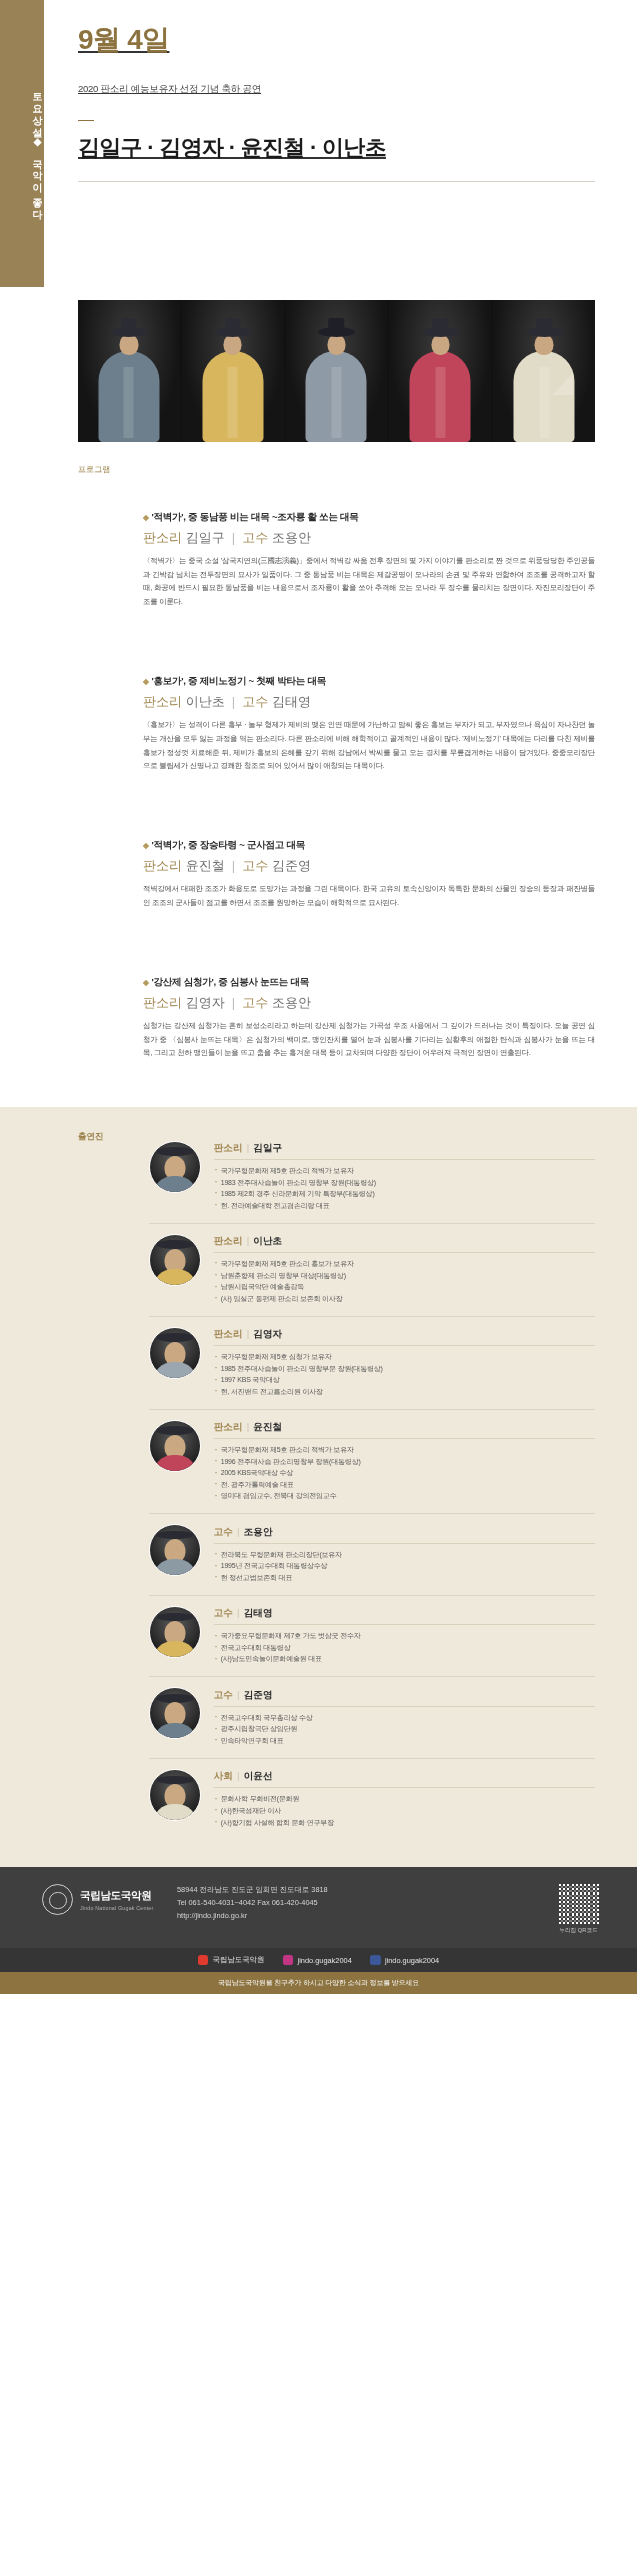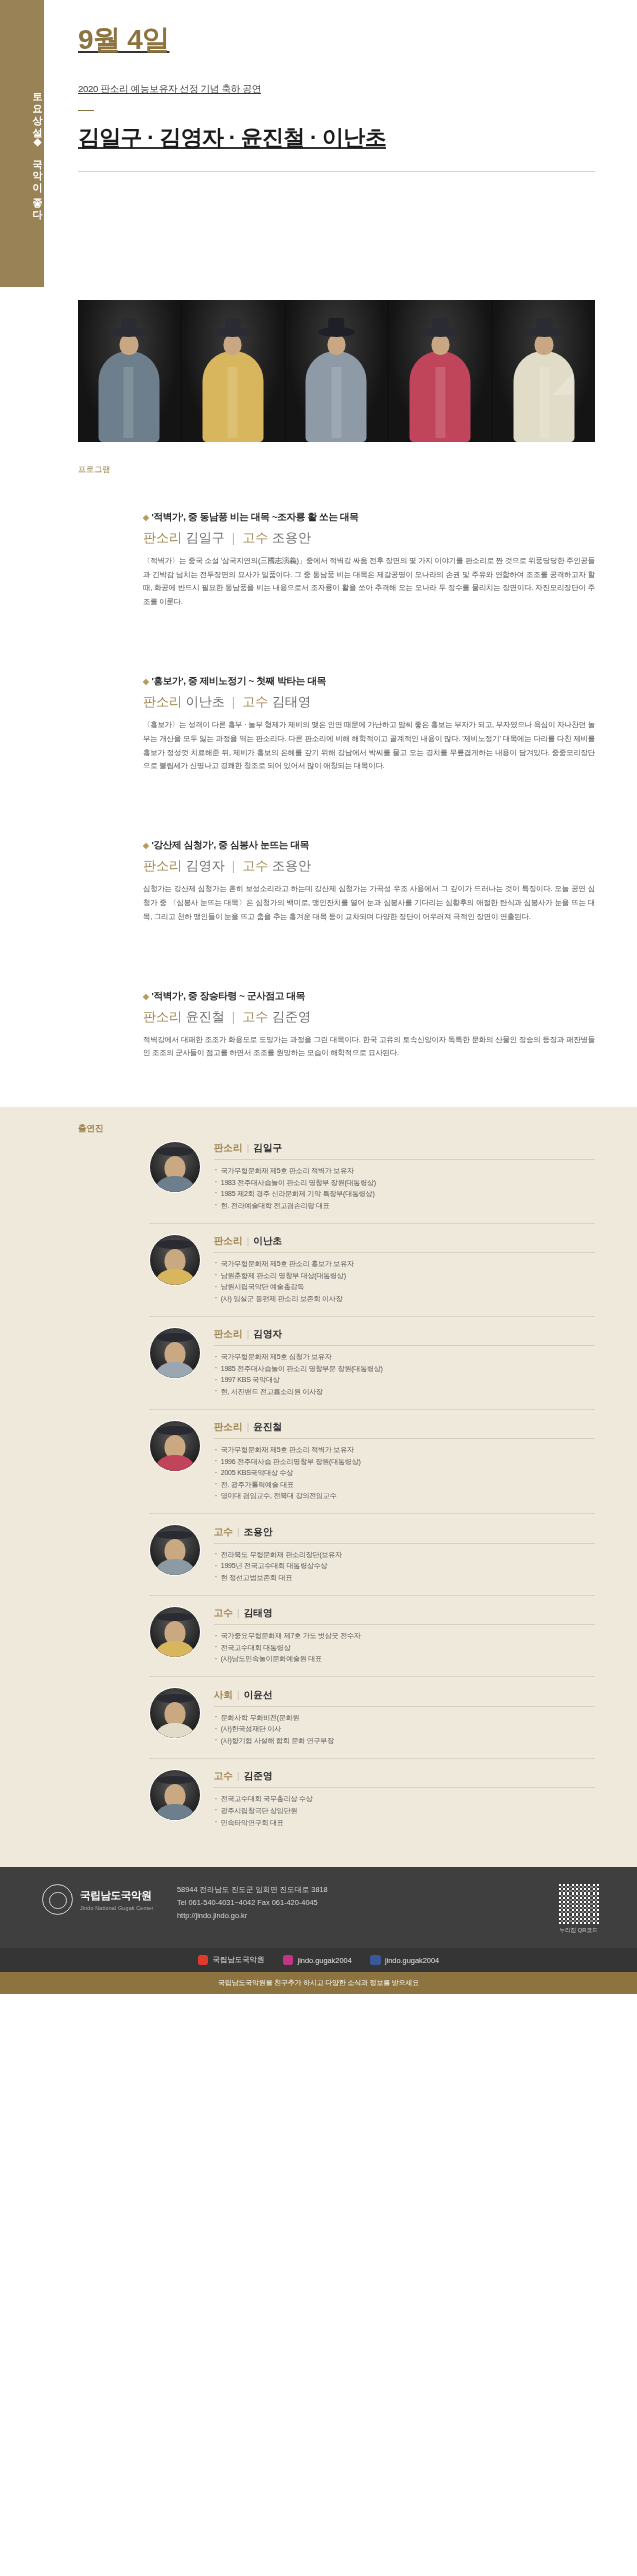--- a/index.html
+++ b/index.html
@@ -50,7 +50,7 @@
   .sub-line {
     font-size: 9.6px;
     color: #444;
-    margin-bottom: 14px;
+    margin-bottom: 24px;
     letter-spacing: -0.3px;
   }
   .rule-short {

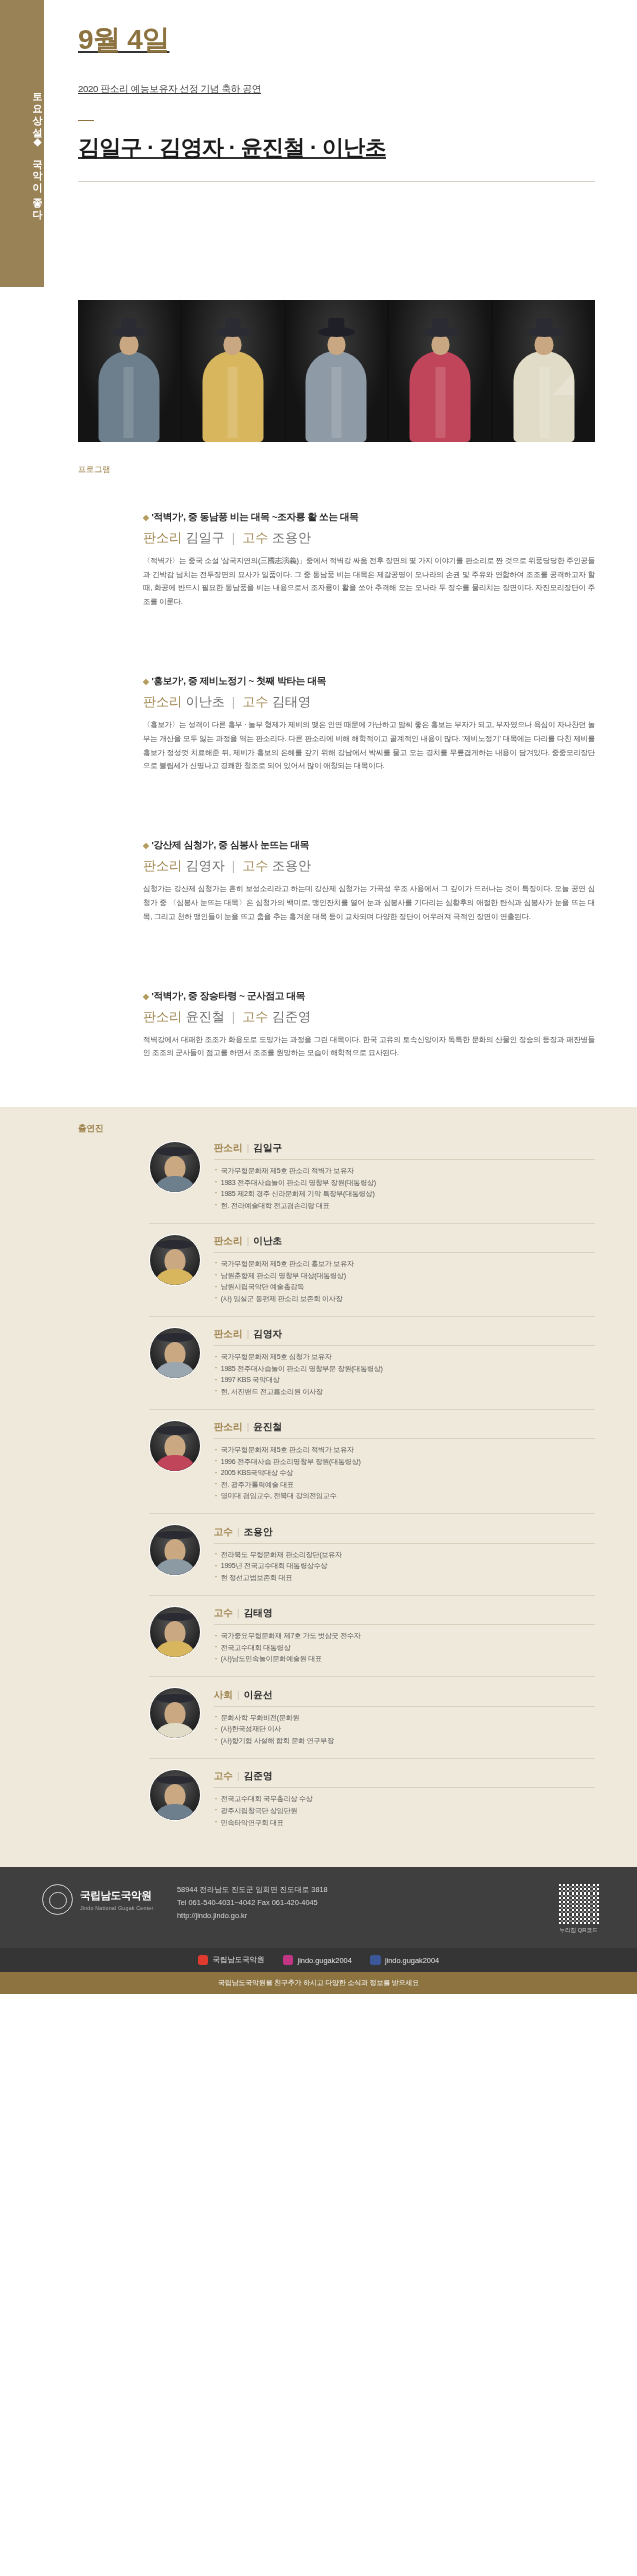--- a/index.html
+++ b/index.html
@@ -348,6 +348,23 @@
       <div class="prog-label"></div>
       <div class="prog-body">
         <div class="prog-title">
+          <span class="diamond">◆</span><span>'적벽가', 중 장승타령 ~ 군사점고 대목</span>
+        </div>
+        <div class="prog-cast">
+          <span class="role">판소리</span>
+          <span>윤진철</span>
+          <span class="sep">|</span>
+          <span class="role">고수</span>
+          <span>김준영</span>
+        </div>
+        <div class="prog-desc">적벽강에서 대패한 조조가 화용도로 도망가는 과정을 그린 대목이다. 한국 고유의 토속신앙이자 독특한 문화의 산물인 장승의 등장과 패잔병들인 조조의 군사들이 점고를 하면서 조조를 원망하는 모습이 해학적으로 묘사된다.</div>
+      </div>
+    </div>
+
+    <div class="prog-row">
+      <div class="prog-label"></div>
+      <div class="prog-body">
+        <div class="prog-title">
           <span class="diamond">◆</span><span>'강산제 심청가', 중 심봉사 눈뜨는 대목</span>
         </div>
         <div class="prog-cast">
@@ -361,23 +378,6 @@
       </div>
     </div>
 
-    <div class="prog-row">
-      <div class="prog-label"></div>
-      <div class="prog-body">
-        <div class="prog-title">
-          <span class="diamond">◆</span><span>'적벽가', 중 장승타령 ~ 군사점고 대목</span>
-        </div>
-        <div class="prog-cast">
-          <span class="role">판소리</span>
-          <span>윤진철</span>
-          <span class="sep">|</span>
-          <span class="role">고수</span>
-          <span>김준영</span>
-        </div>
-        <div class="prog-desc">적벽강에서 대패한 조조가 화용도로 도망가는 과정을 그린 대목이다. 한국 고유의 토속신앙이자 독특한 문화의 산물인 장승의 등장과 패잔병들인 조조의 군사들이 점고를 하면서 조조를 원망하는 모습이 해학적으로 묘사된다.</div>
-      </div>
-    </div>
-
   </div>
 
   <div class="cast-section">

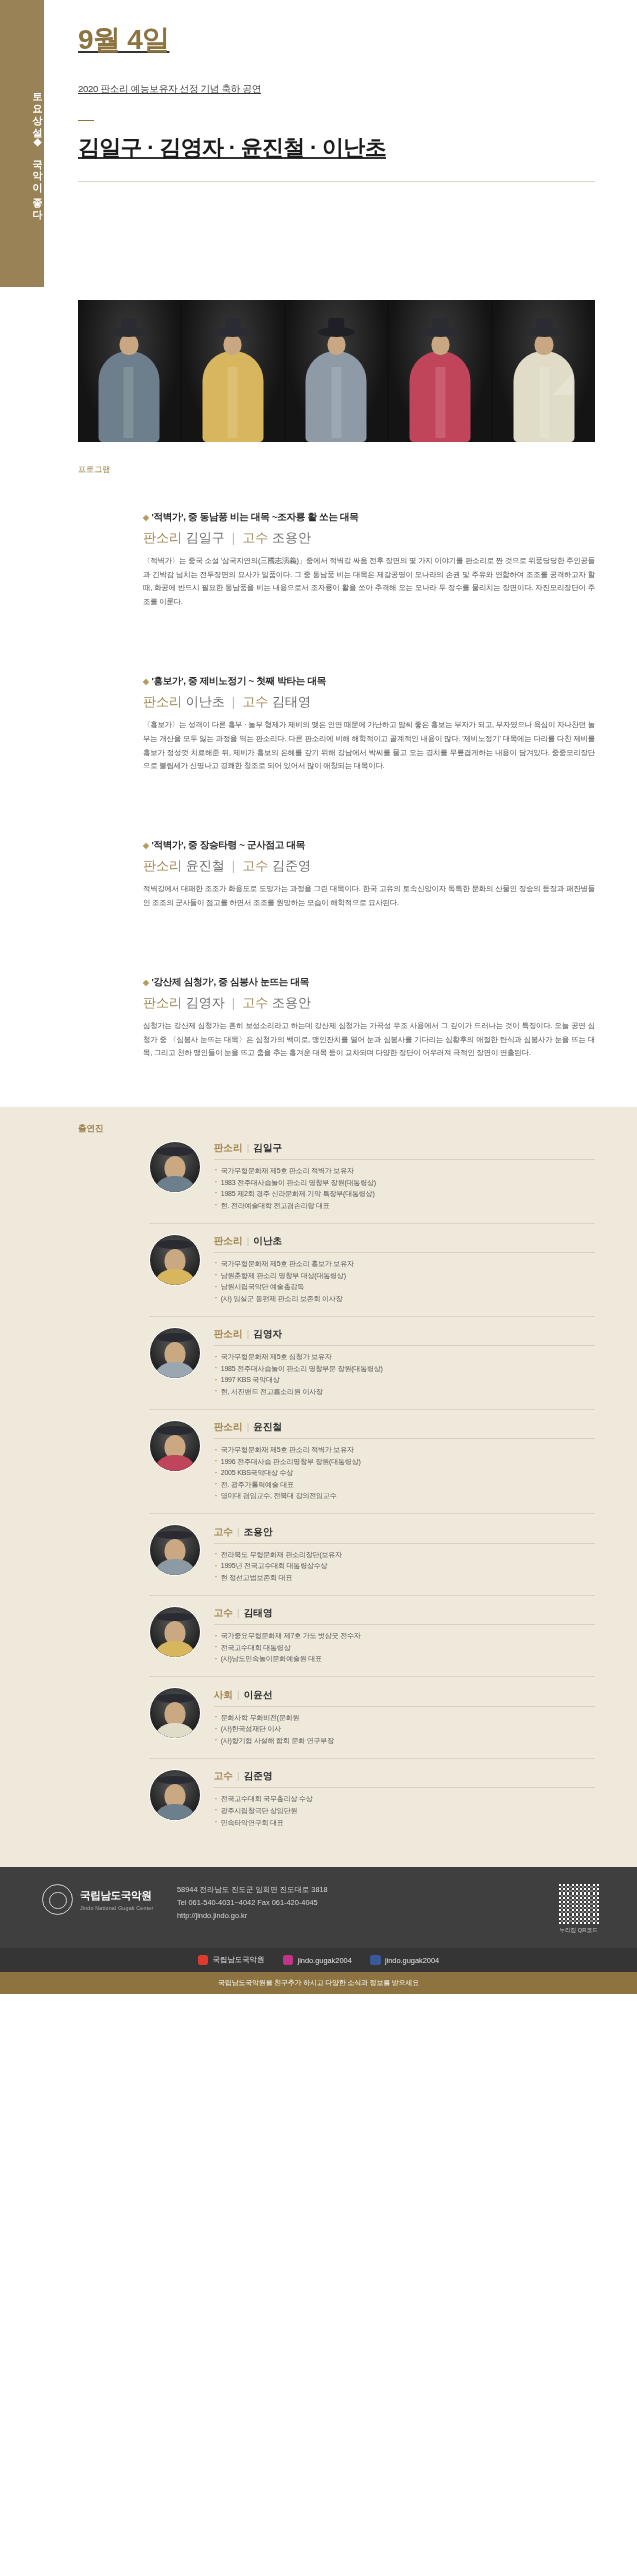--- a/index.html
+++ b/index.html
@@ -152,7 +152,7 @@
   }
   .cast-heading {
     position: absolute;
-    left: 78px; top: 16px;
+    left: 78px; top: 24px;
     font-size: 8.5px; color: #a0854f; font-weight: bold;
   }
   .cast-list { margin-left: 71px; }

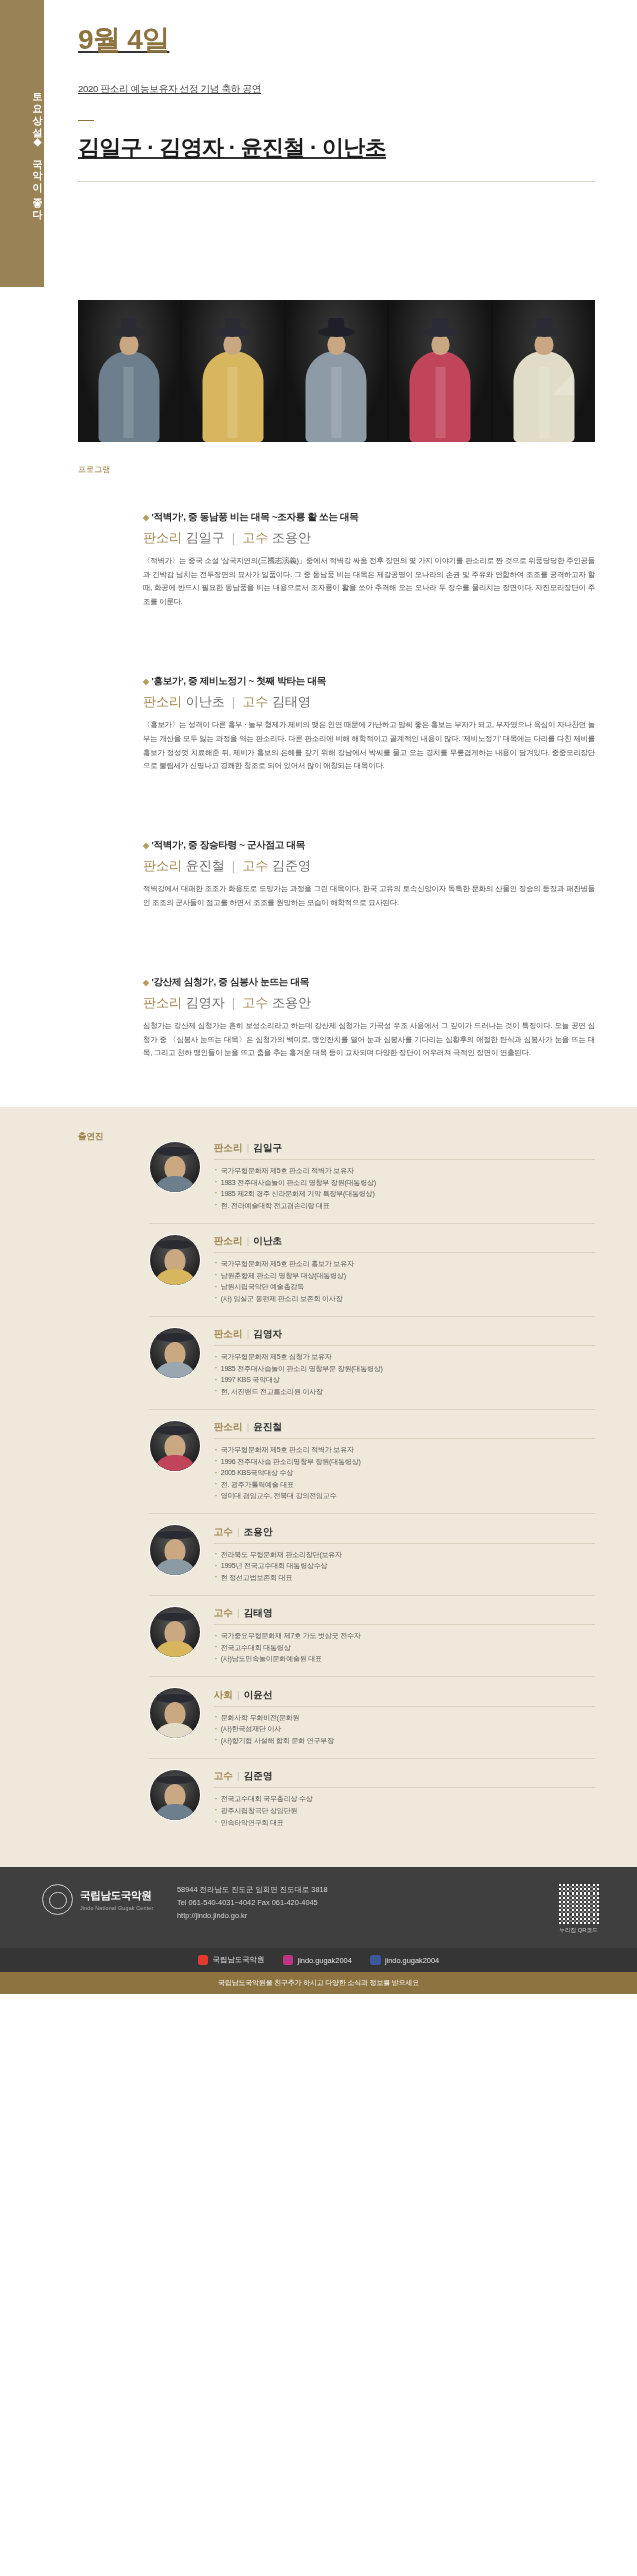--- a/index.html
+++ b/index.html
@@ -501,6 +501,24 @@
         <div class="portrait">
           <div class="p-hat" style="background:#2a2a32"></div>
           <div class="p-head"></div>
+          <div class="p-body" style="background:#6d7f8c"></div>
+        </div>
+        <div class="cast-info">
+          <div class="cast-name">
+            <span class="role-tag">고수</span><span class="bar">|</span><span class="person">김준영</span>
+          </div>
+          <ul class="cast-bullets">
+            <li>전국고수대회 국무총리상 수상</li>
+            <li>광주시립창극단 상임단원</li>
+            <li>민속타악연구회 대표</li>
+          </ul>
+        </div>
+      </div>
+
+      <div class="cast-item">
+        <div class="portrait">
+          <div class="p-hat" style="background:#2a2a32"></div>
+          <div class="p-head"></div>
           <div class="p-body" style="background:#e0dcc8"></div>
         </div>
         <div class="cast-info">
@@ -511,24 +529,6 @@
             <li>문화사학 무화비전(문화원</li>
             <li>(사)한국섬재단 이사</li>
             <li>(사)향기협 사설해 합회 문화 연구부장</li>
-          </ul>
-        </div>
-      </div>
-
-      <div class="cast-item">
-        <div class="portrait">
-          <div class="p-hat" style="background:#2a2a32"></div>
-          <div class="p-head"></div>
-          <div class="p-body" style="background:#6d7f8c"></div>
-        </div>
-        <div class="cast-info">
-          <div class="cast-name">
-            <span class="role-tag">고수</span><span class="bar">|</span><span class="person">김준영</span>
-          </div>
-          <ul class="cast-bullets">
-            <li>전국고수대회 국무총리상 수상</li>
-            <li>광주시립창극단 상임단원</li>
-            <li>민속타악연구회 대표</li>
           </ul>
         </div>
       </div>

